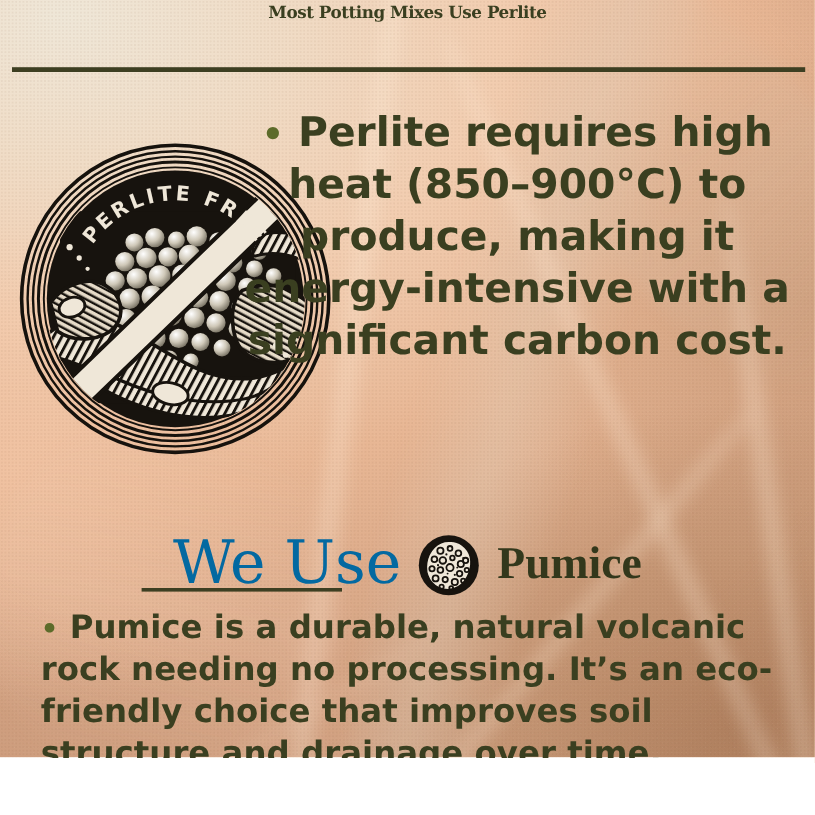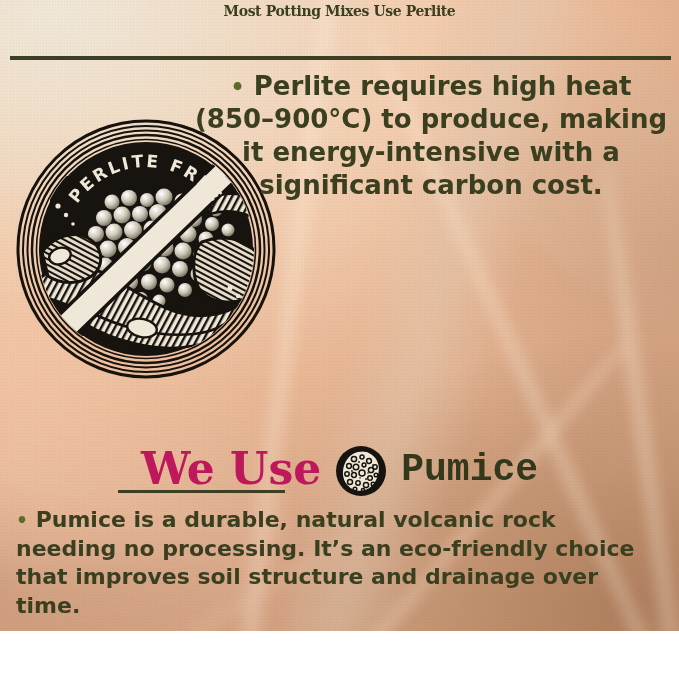--- a/index.html
+++ b/index.html
@@ -117,12 +117,12 @@
   .bullets-right {
     position: absolute;
     left: 190px;
-    top: 70px;
+    top: 90px;
     width: 482px;
     color: #3a3f20;
     font-family: "DejaVu Sans", "Liberation Sans", sans-serif;
     font-weight: 600;
-    font-size: 26px;
+    font-size: 34px;
     line-height: 1.27;
     text-align: center;
   }

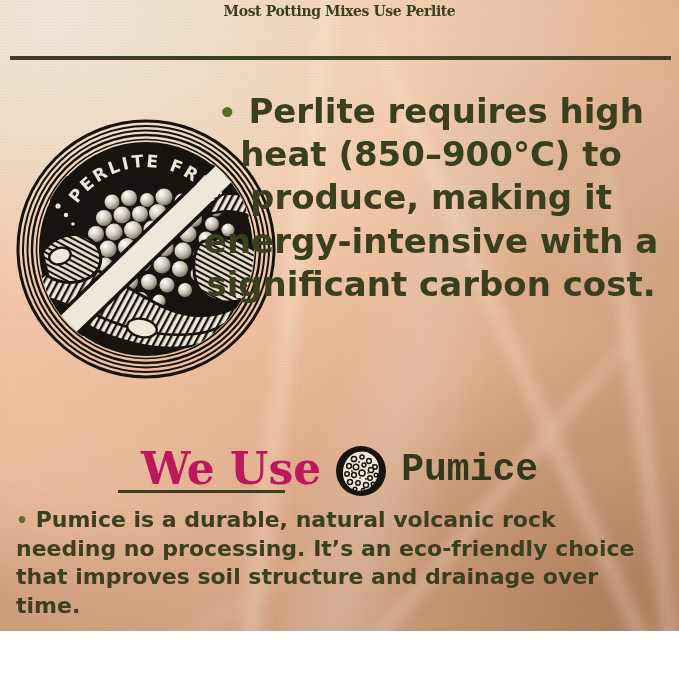--- a/index.html
+++ b/index.html
@@ -146,10 +146,10 @@
     gap: 14px;
   }
   .weuse-text {
-    color: #be185d;
+    color: #0369a1;
     font-family: "DejaVu Serif", "Liberation Serif", serif;
-    font-weight: 700;
-    font-size: 44px;
+    font-weight: 400;
+    font-size: 50px;
     line-height: 1;
     padding-bottom: 4px;
   }

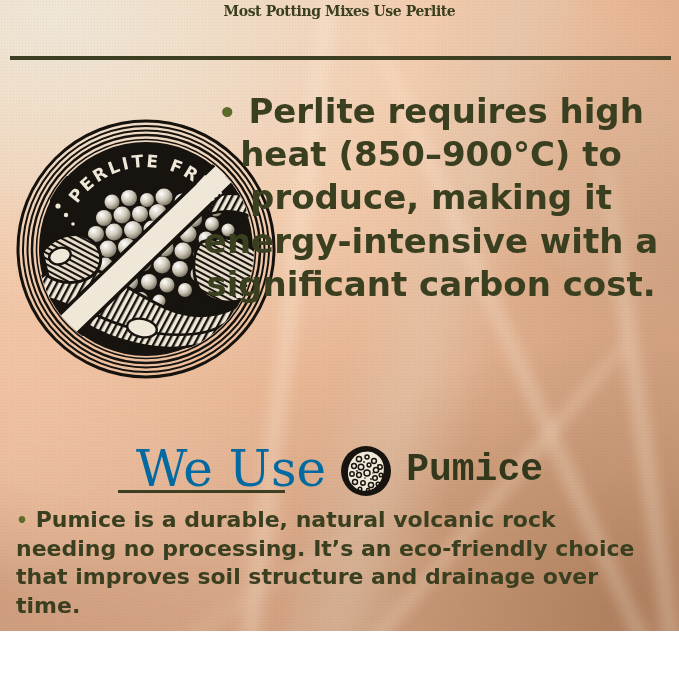--- a/index.html
+++ b/index.html
@@ -164,7 +164,7 @@
   .pumice-icon { width: 52px; height: 52px; display: block; flex: 0 0 auto; }
   .pumice-word {
     color: #33381c;
-    font-family: Liberation Mono, monospace;
+    font-family: Liberation Serif, serif;
     font-weight: 700;
     font-size: 38px;
     line-height: 1;

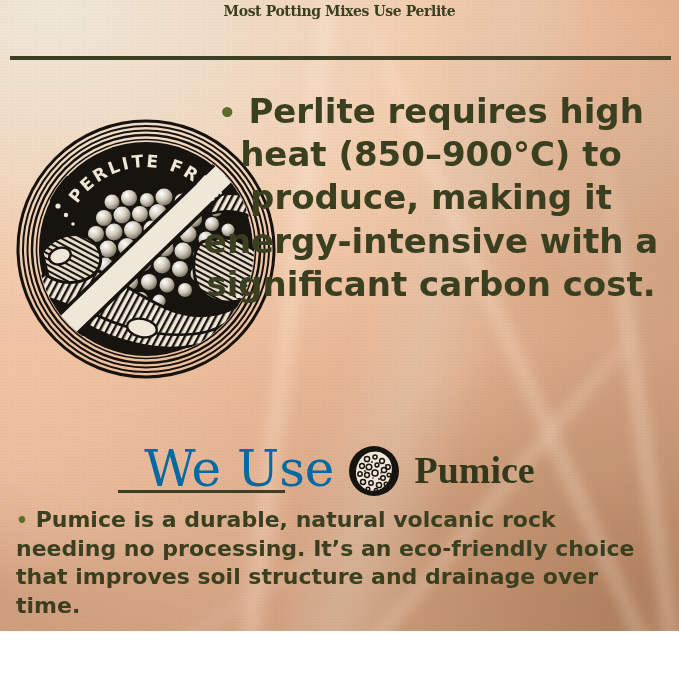--- a/index.html
+++ b/index.html
@@ -174,13 +174,13 @@
   
   .bottom-para {
     position: absolute;
-    left: 16px;
+    left: 34px;
     top: 506px;
     width: 640px;
     color: #3a3f20;
     font-family: "DejaVu Sans", "Liberation Sans", sans-serif;
     font-weight: 600;
-    font-size: 22px;
+    font-size: 27px;
     line-height: 1.30;
     text-align: left;
   }

